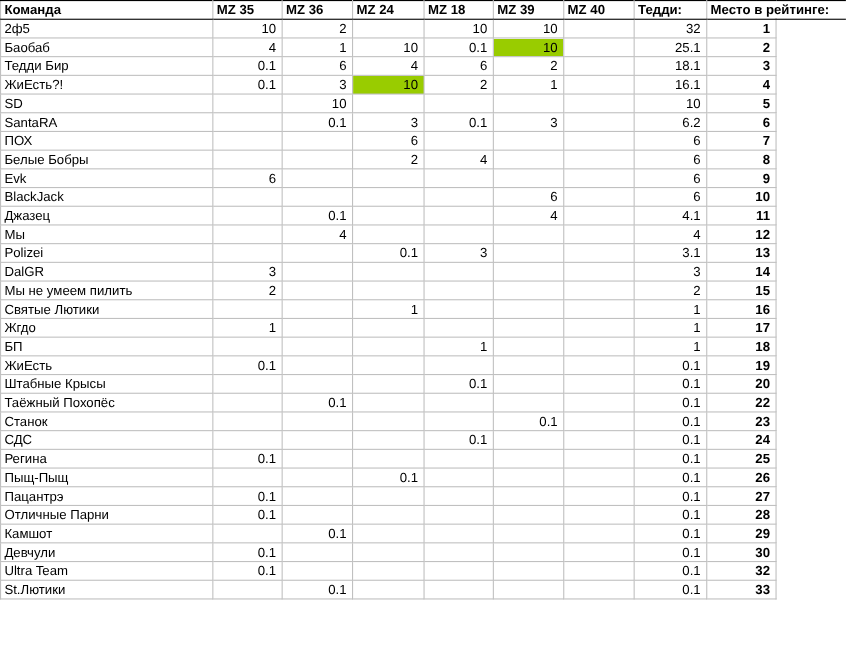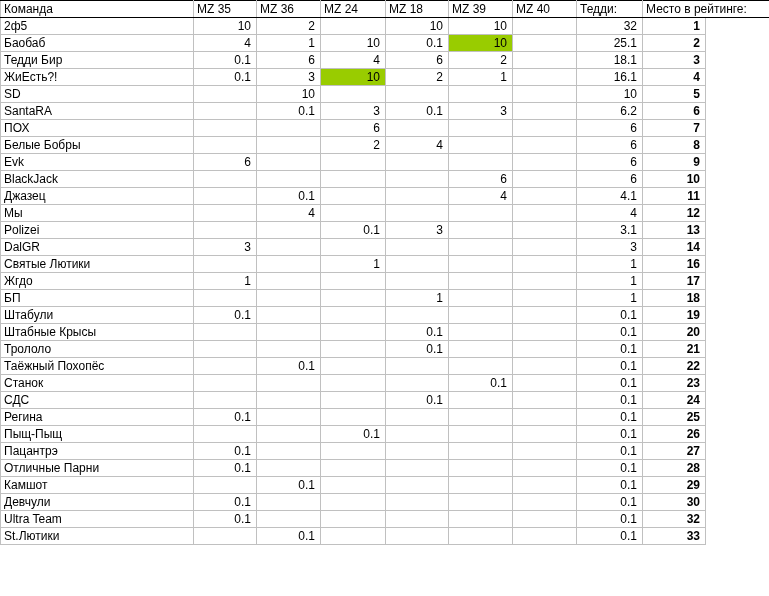--- a/index.html
+++ b/index.html
@@ -30,7 +30,7 @@
     vertical-align: bottom;
   }
   .sheet thead th {
-    font-weight: normal;
+    font-weight: bold;
     border-top: 1px solid var(--hdr, #000);
     border-bottom: 1px solid var(--hdr, #000);
     margin-top: 32px;

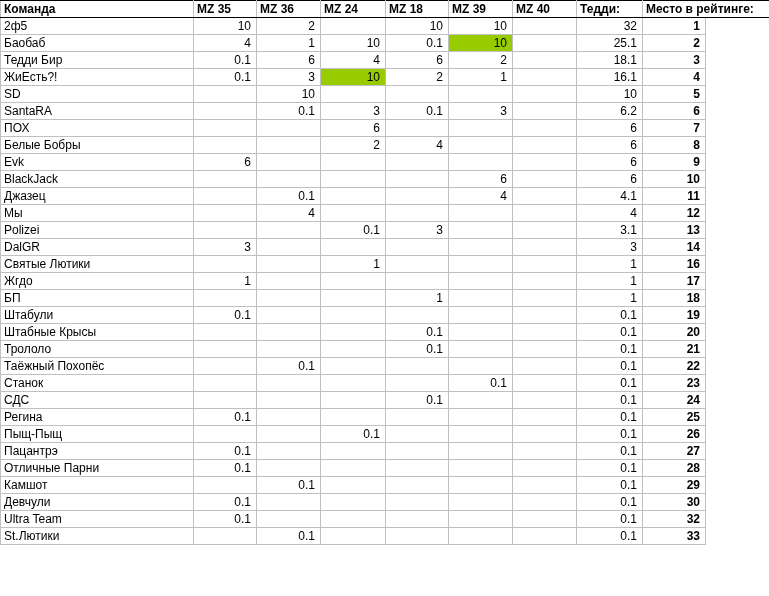--- a/index.html
+++ b/index.html
@@ -240,6 +240,18 @@
         <td class="blank"></td>
       </tr>
       <tr>
+        <td>Мы не умеем пилить</td>
+        <td class="num">2</td>
+        <td class="num"></td>
+        <td class="num"></td>
+        <td class="num"></td>
+        <td class="num"></td>
+        <td class="num"></td>
+        <td class="total">2</td>
+        <td class="place">15</td>
+        <td class="blank"></td>
+      </tr>
+      <tr>
         <td>Святые Лютики</td>
         <td class="num"></td>
         <td class="num"></td>

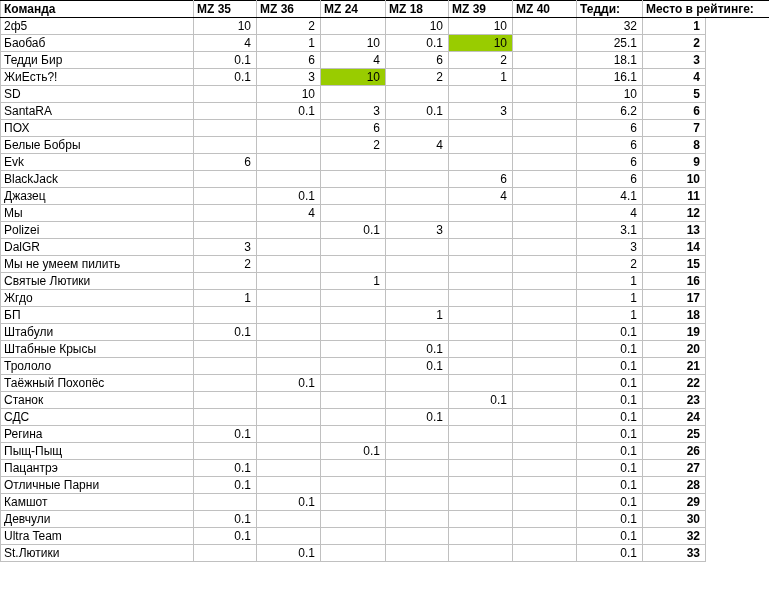--- a/index.html
+++ b/index.html
@@ -288,7 +288,7 @@
         <td class="blank"></td>
       </tr>
       <tr>
-        <td>Штабули</td>
+        <td>ЖиЕсть</td>
         <td class="num">0.1</td>
         <td class="num"></td>
         <td class="num"></td>

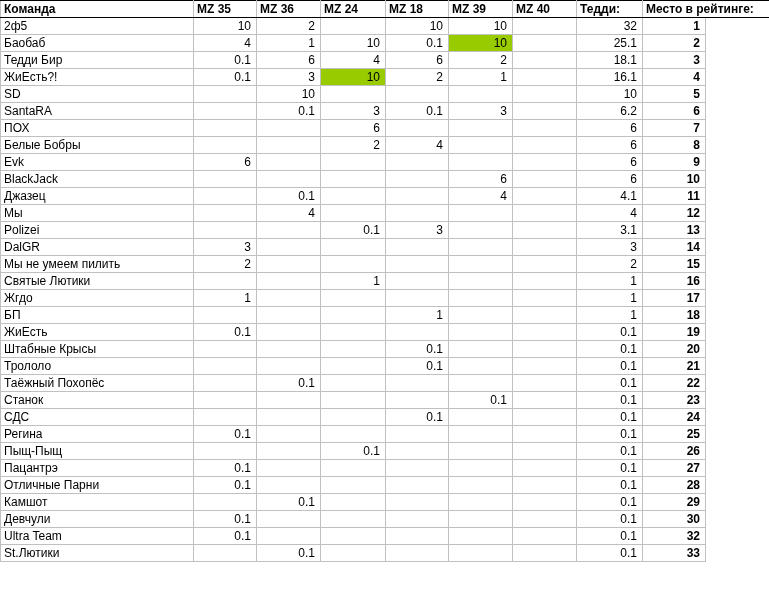--- a/index.html
+++ b/index.html
@@ -312,18 +312,6 @@
         <td class="blank"></td>
       </tr>
       <tr>
-        <td>Трололо</td>
-        <td class="num"></td>
-        <td class="num"></td>
-        <td class="num"></td>
-        <td class="num">0.1</td>
-        <td class="num"></td>
-        <td class="num"></td>
-        <td class="total">0.1</td>
-        <td class="place">21</td>
-        <td class="blank"></td>
-      </tr>
-      <tr>
         <td>Таёжный Похопёс</td>
         <td class="num"></td>
         <td class="num">0.1</td>

